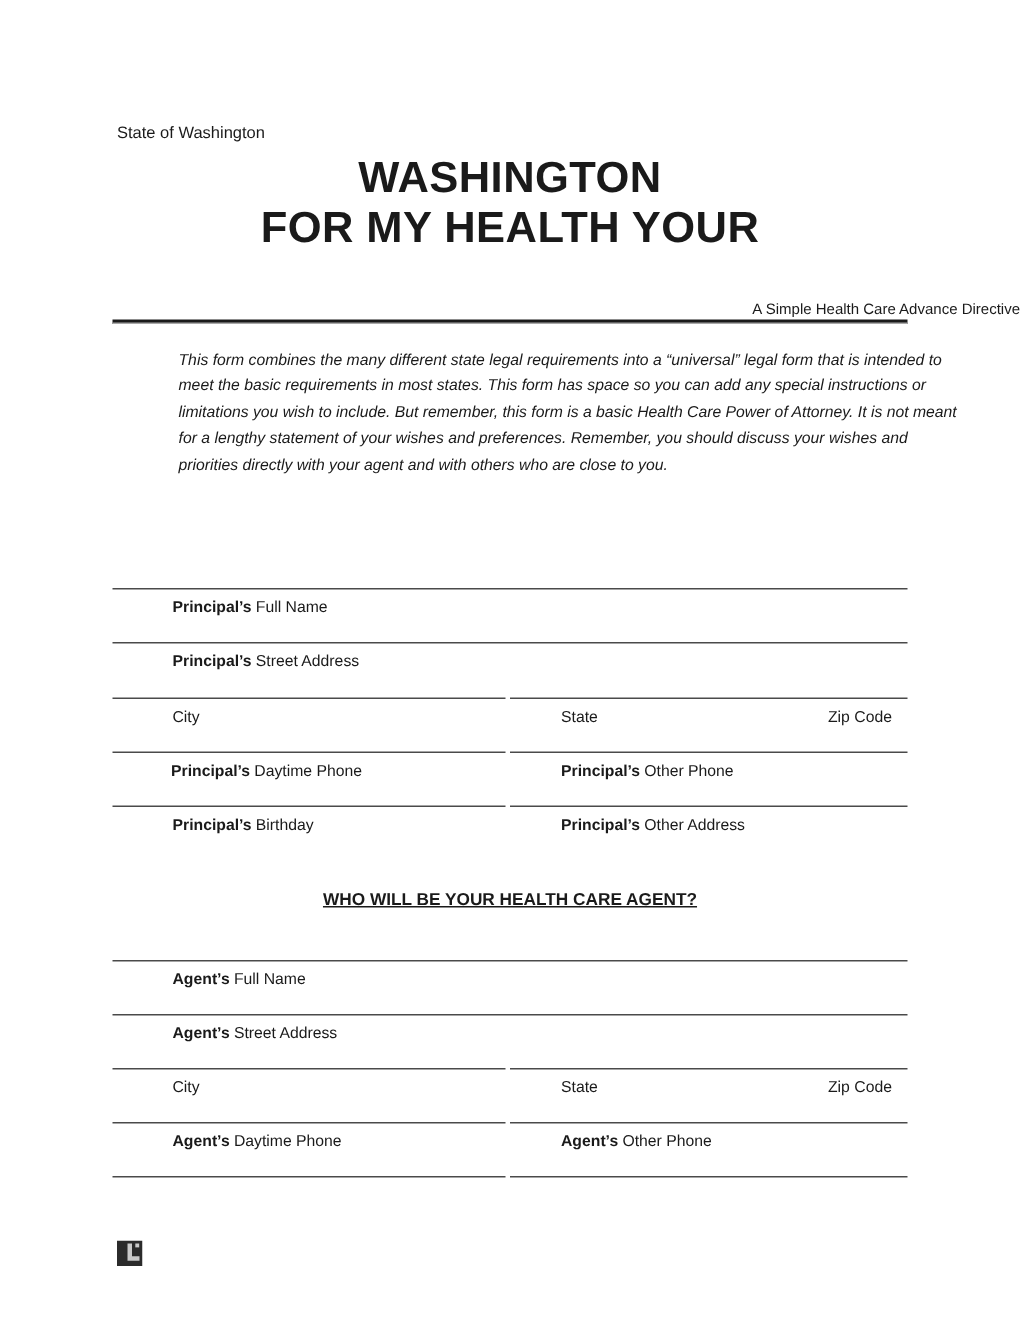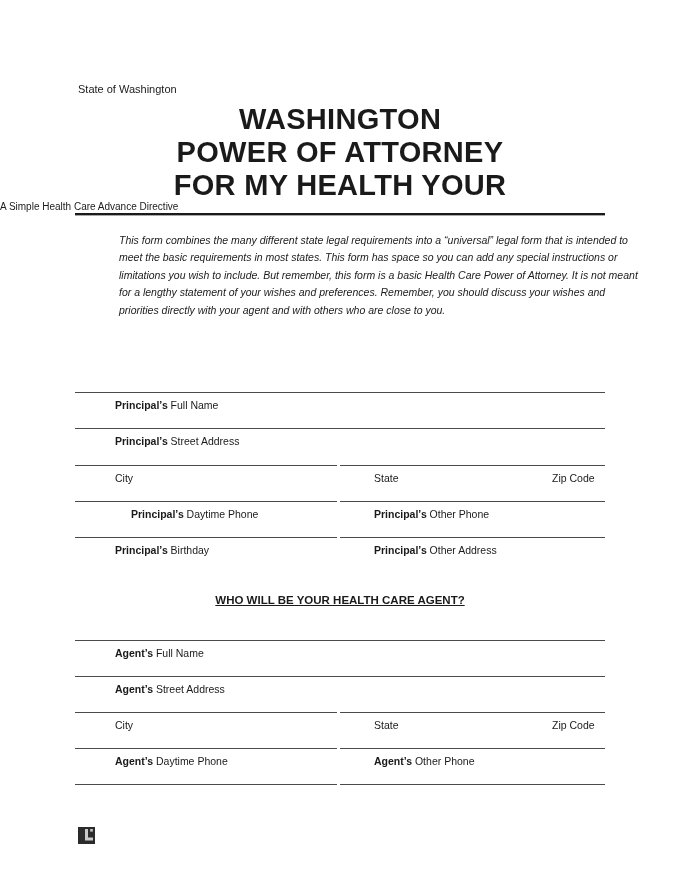--- a/index.html
+++ b/index.html
@@ -76,7 +76,6 @@
 
   <div class="title">
     <div>WASHINGTON</div>
-    <div>POWER OF ATTORNEY</div>
     <div>FOR MY HEALTH YOUR</div>
   </div>
 

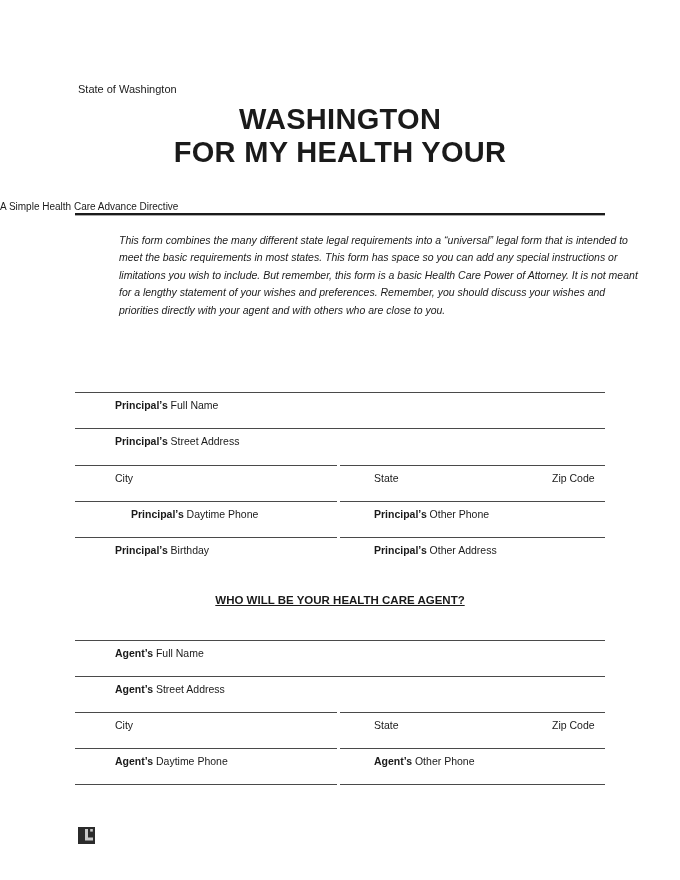--- a/index.html
+++ b/index.html
@@ -32,7 +32,7 @@
   }
   .subtitle{
     position:absolute;left:0;top:201px;width:100%;
-    text-align:left;font-size:10px;line-height:12px;
+    text-align:right;font-size:10px;line-height:12px;
   }
   .thick-rule{
     position:absolute;left:75px;top:213px;width:530px;

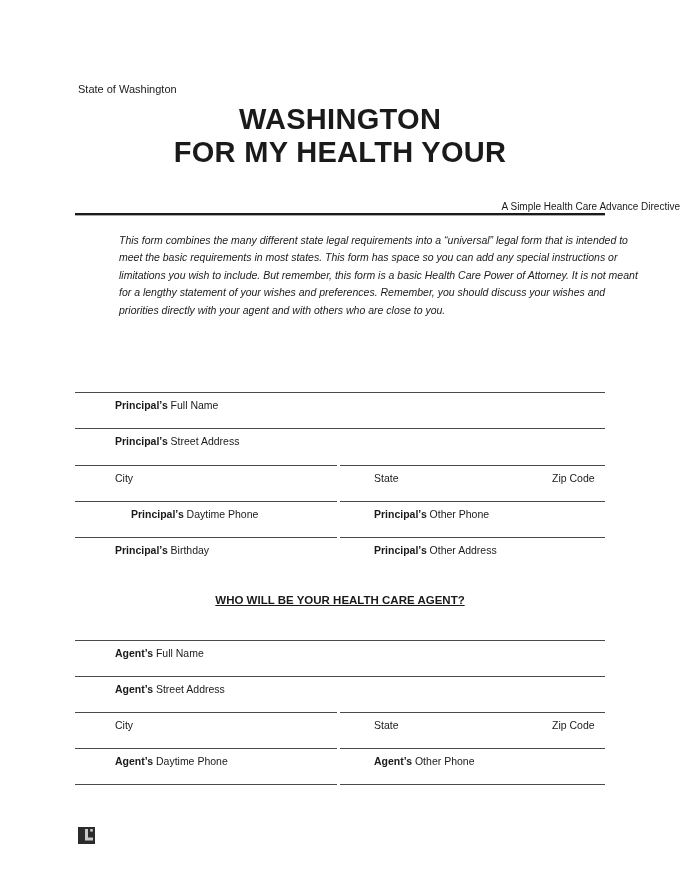--- a/index.html
+++ b/index.html
@@ -112,7 +112,7 @@
   <div class="row" style="top:502px">
     <div class="seg" style="left:0;width:262px"></div>
     <div class="seg" style="left:265px;width:265px"></div>
-    <div class="lbl" style="left:20px">
+    <div class="lbl" style="left:3px">
       <b>Principal’s</b><span class="r">Daytime Phone</span>
     </div>
     <div class="lbl" style="left:263px">

